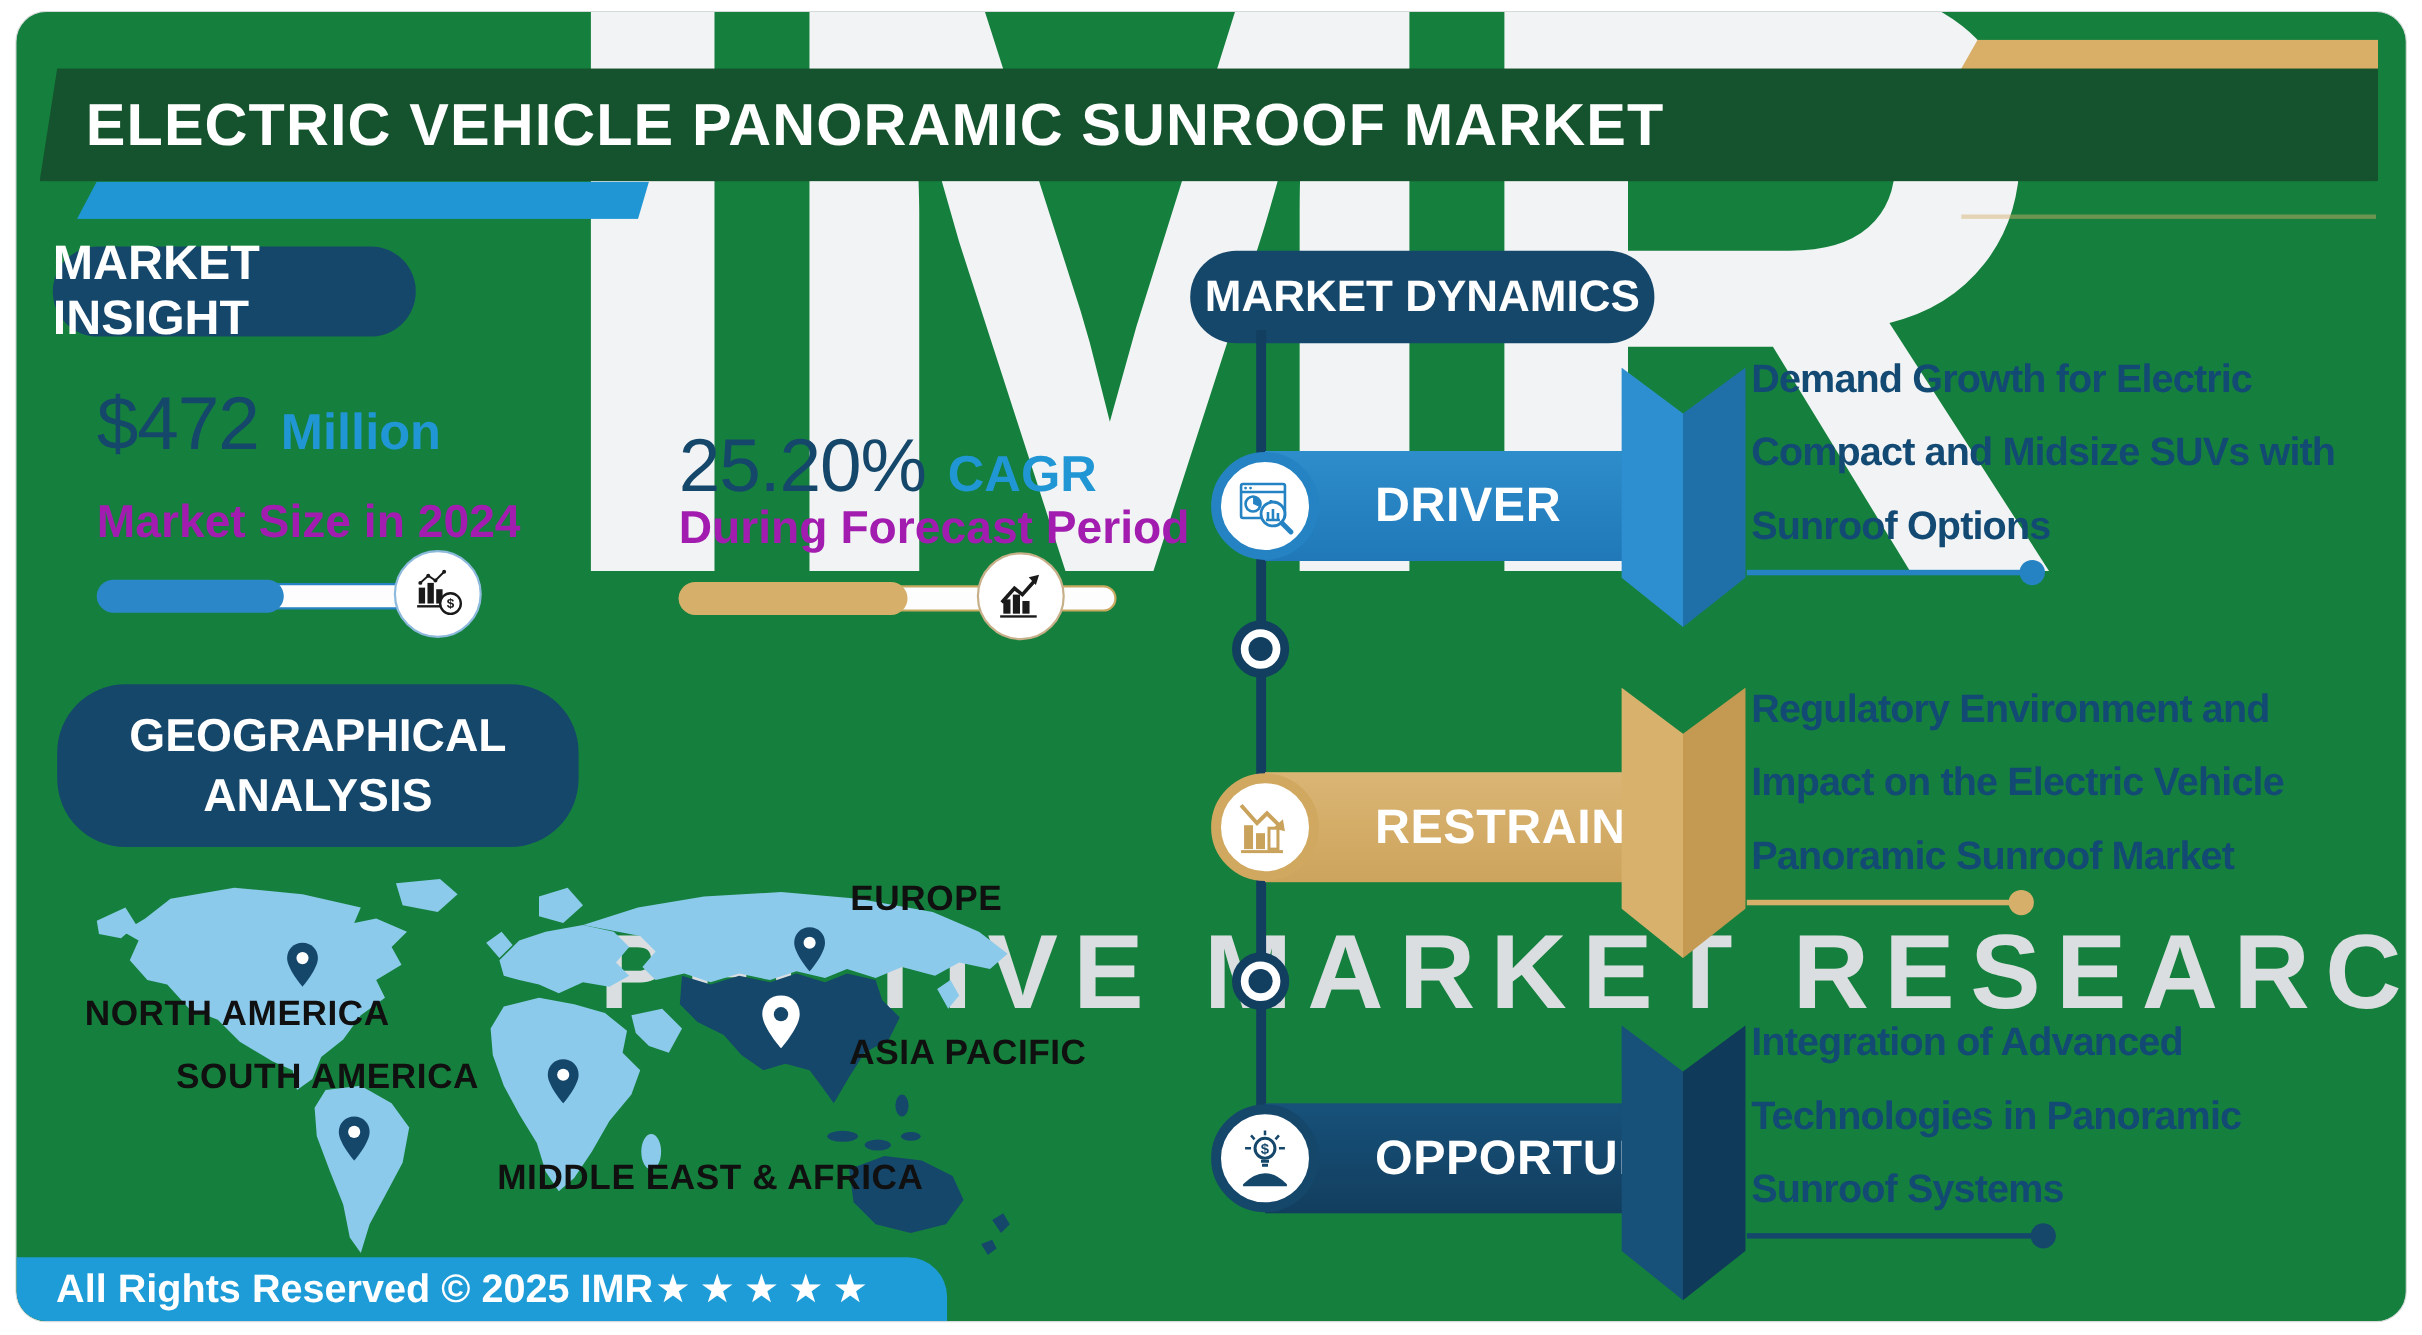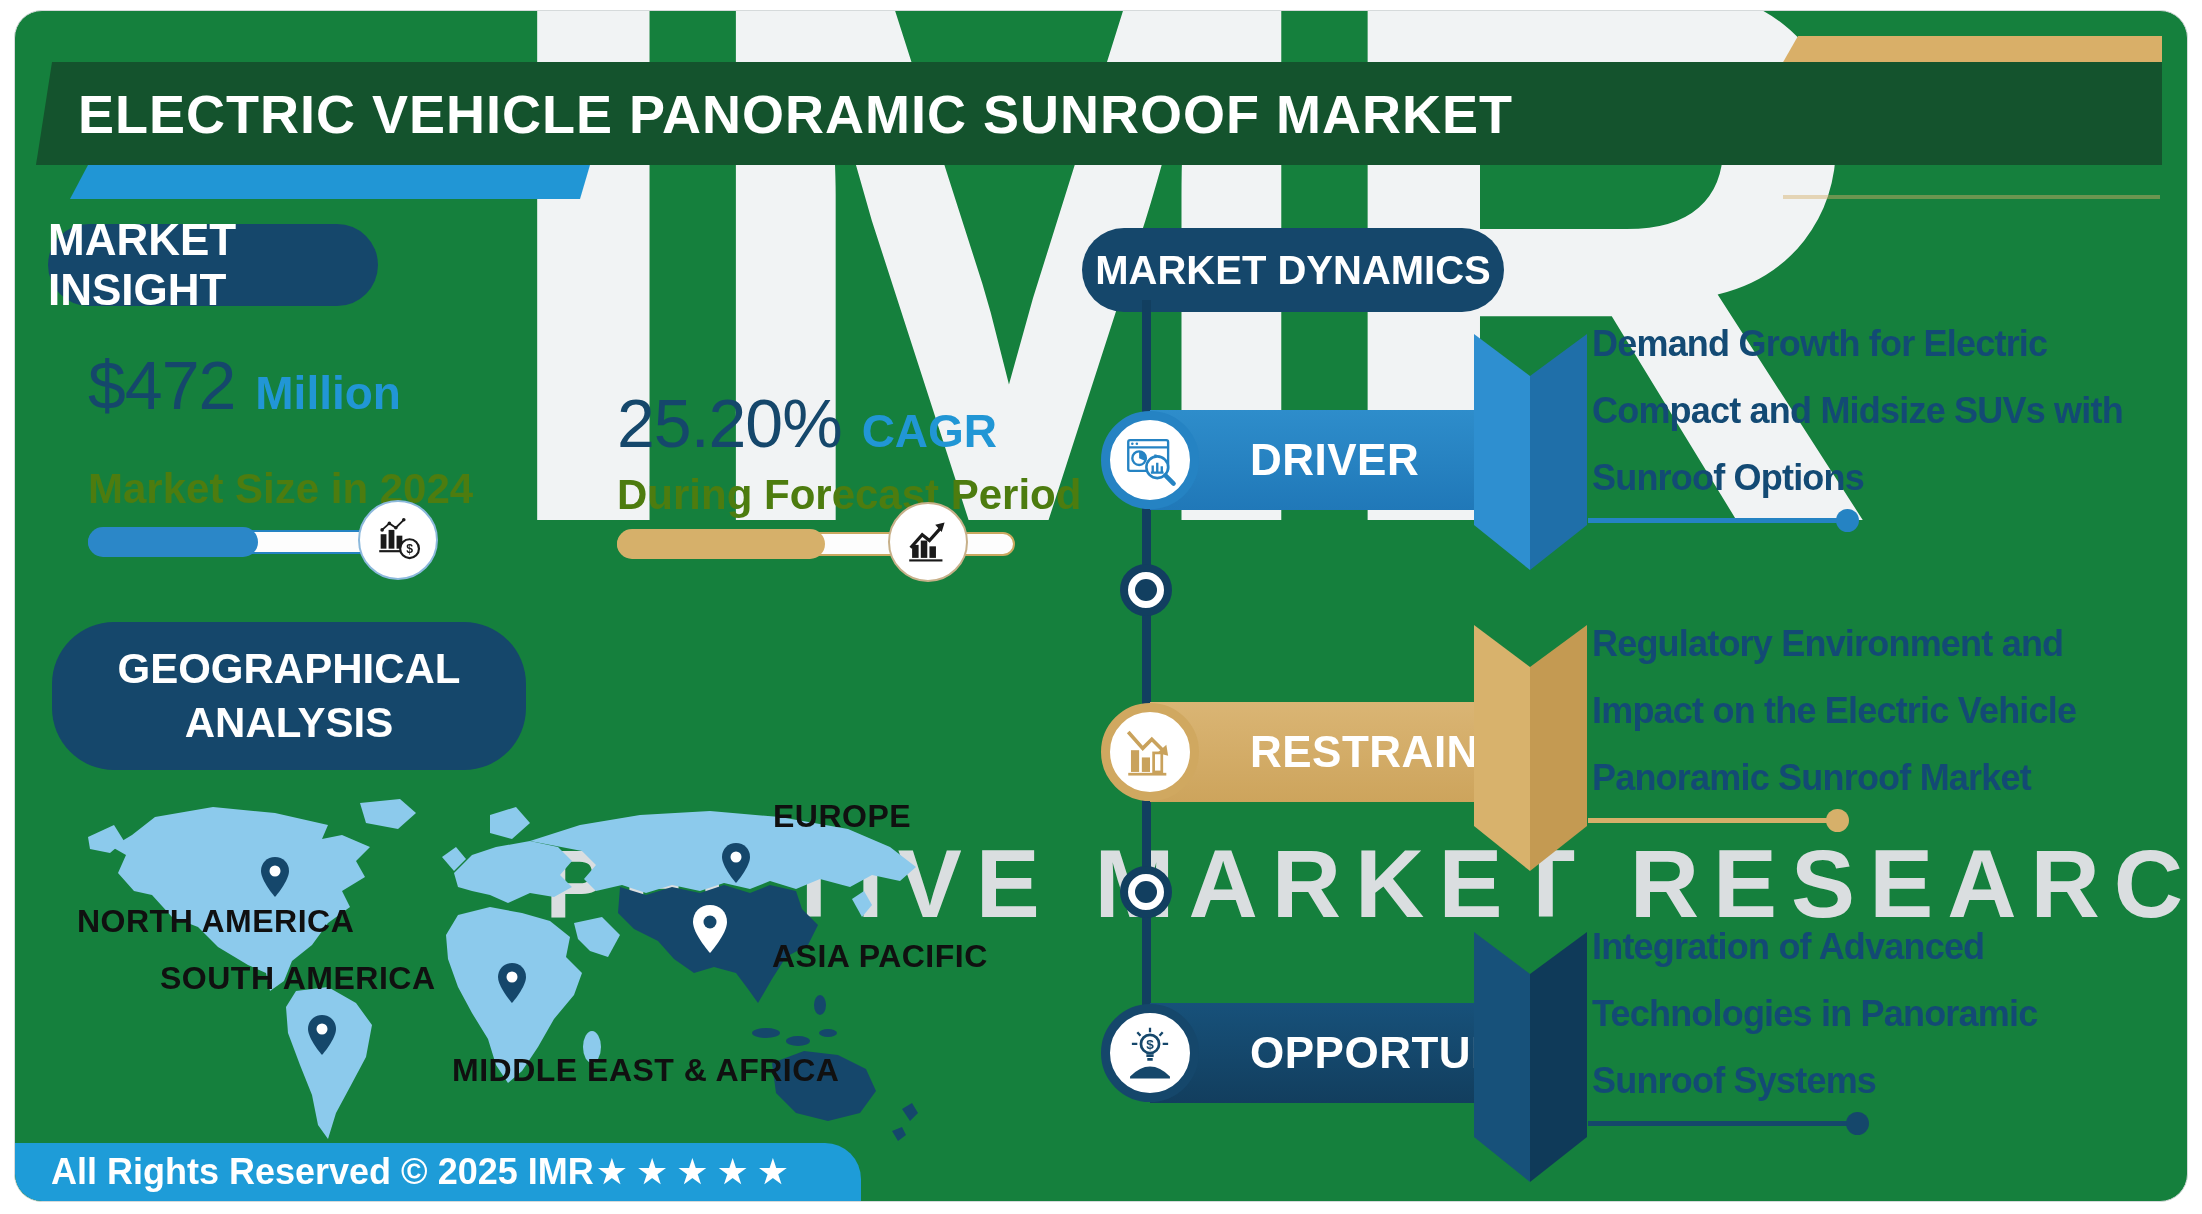--- a/index.html
+++ b/index.html
@@ -36,7 +36,7 @@
   .stat-row{position:absolute;display:flex;align-items:baseline;gap:20px;white-space:nowrap;}
   .stat-big{font-size:68px;font-weight:normal;color:#15476b;letter-spacing:-1px;}
   .stat-unit{font-size:46px;font-weight:bold;color:#2196d5;}
-  .stat-cap{position:absolute;font-size:42px;font-weight:bold;color:#4d7c0f;white-space:nowrap;margin-top:15px;}
+  .stat-cap{position:absolute;font-size:42px;font-weight:bold;color:#a21caf;white-space:nowrap;}
   .bar-track{position:absolute;height:24px;background:#fdfdfd;border-radius:13px;}
   .bar-track.blue{border:2px solid #2583c3;}
   .bar-track.gold{border:2px solid #c9a860;}

